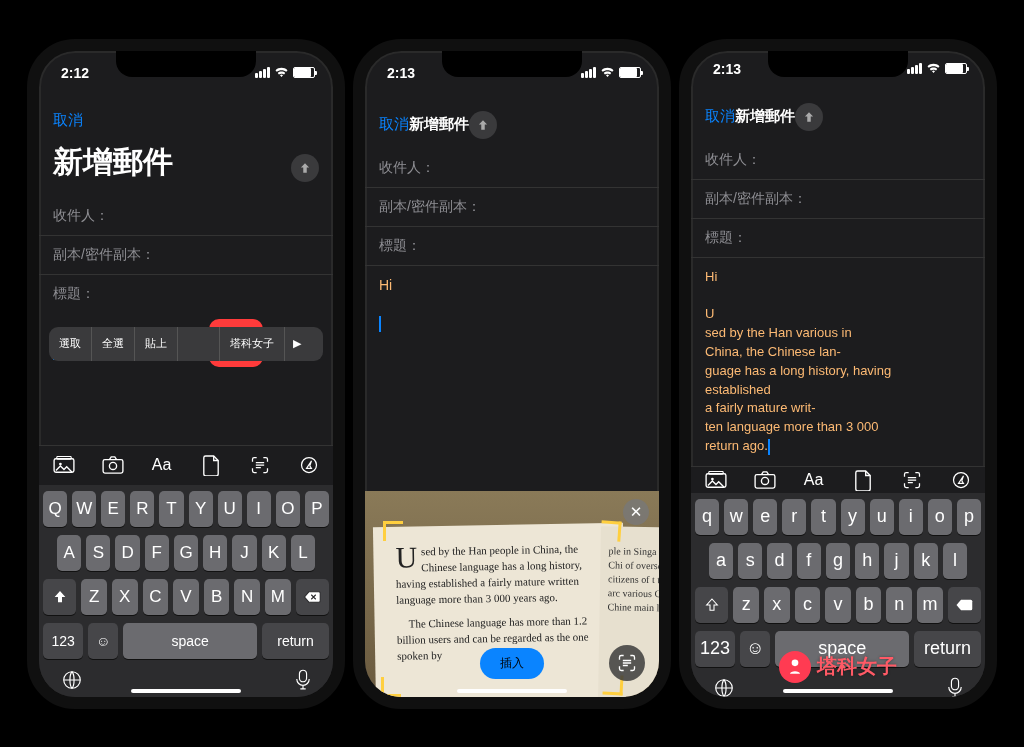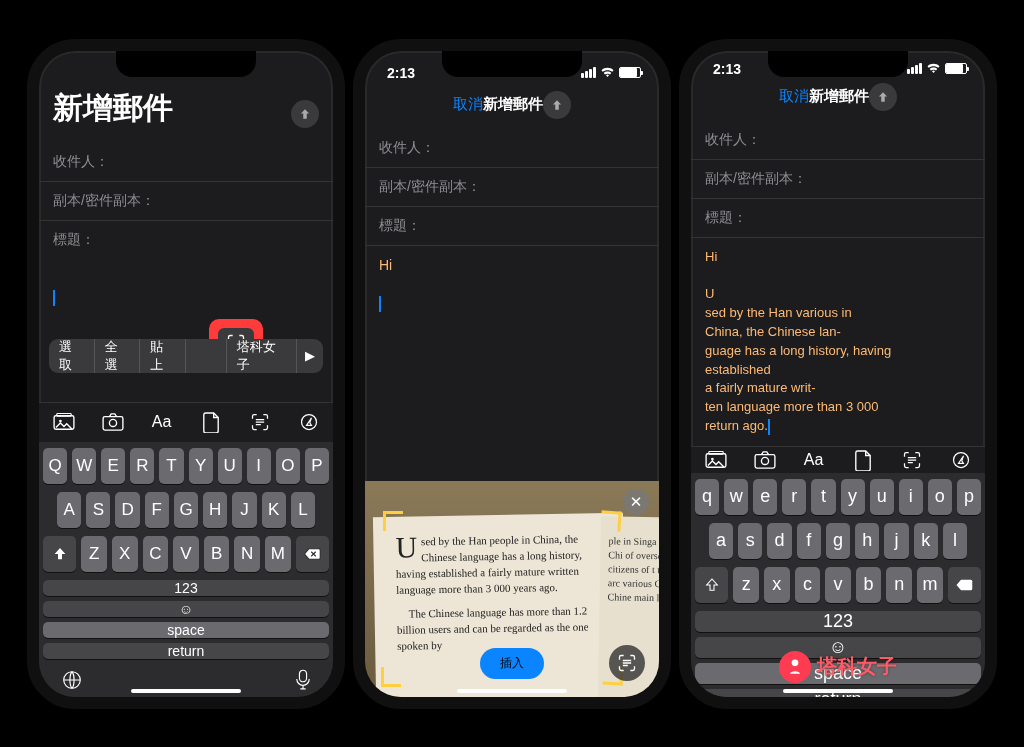--- a/index.html
+++ b/index.html
@@ -163,6 +163,23 @@
 <div class="phone">
   <div class="notch"></div>
   <div class="content-col">
+    <div class="status-bar">
+      <span>2:12</span>
+      <div class="status-right">
+        <div class="bars">
+            <span></span>
+            <span></span>
+            <span></span>
+            <span></span>
+          </div>
+        <svg class="wifi" viewBox="0 0 20 14">
+            <path fill="#fff" d="M10 13l2-2.5c-1.2-1-2.8-1-4 0L10 13zm-5-5.5l1.6 2C8 8.2 12 8.2 13.4 9.5l1.6-2C12.5 5.2 7.5 5.2 5 7.5zM2 4l1.6 2C6.8 3.2 13.2 3.2 16.4 6L18 4C13.5-0.3 6.5-0.3 2 4z"></path>
+          </svg>
+        <div class="battery">
+            <div class="battery-fill"></div>
+          </div>
+      </div>
+    </div>
 
     <div class="compose-header">
       <span class="cancel">取消</span>

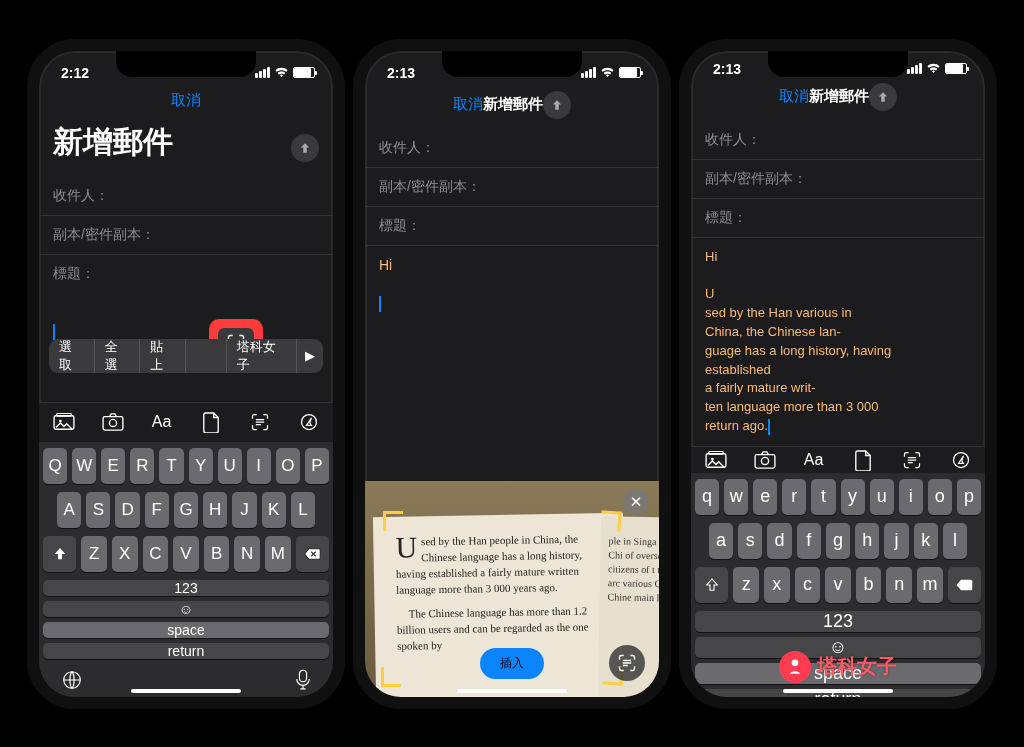--- a/index.html
+++ b/index.html
@@ -46,8 +46,9 @@
   .battery-fill { background:#fff; height:100%; width:85%; border-radius:1px; }
 
   .compose-header {
-    display:flex; align-items:center; justify-content:center;
+    display:flex; align-items:center; justify-content:flex-start;
     padding: 6px 14px 10px;
+    margin-top: 20px;
   }
   .cancel { color:#0a84ff; font-size:15px; }
   .htitle { color:#fff; font-size:15px; font-weight:600; }

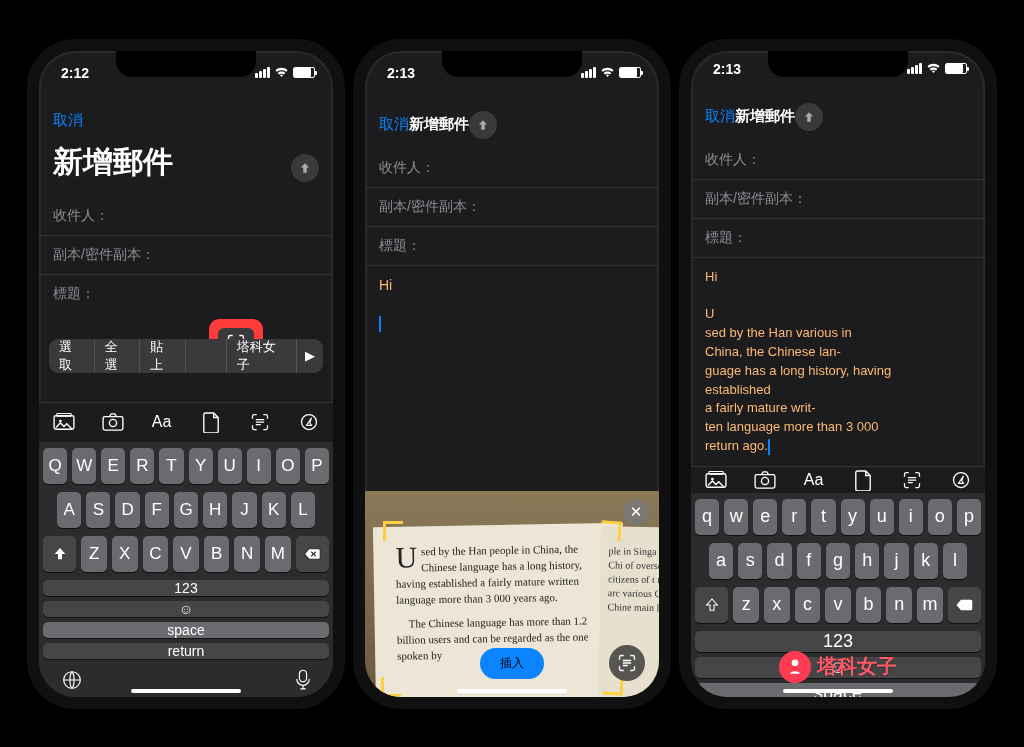--- a/index.html
+++ b/index.html
@@ -74,9 +74,8 @@
   .edit-menu {
     position:absolute; left:10px; right:10px; top:276px;
     background:#3a3a3c; border-radius:9px; height:34px;
-    display:flex; align-items:center; color:#fff; font-size:13px;
+    display:flex; align-items:center; color:#fff; font-size:11px;
     z-index:30;
-    margin-top:12px;
   }
   .edit-menu .mi { padding:0 10px; border-right:1px solid #555; height:100%; display:flex; align-items:center; }
   .edit-menu .mi:last-child{border-right:none; padding:0 8px;}

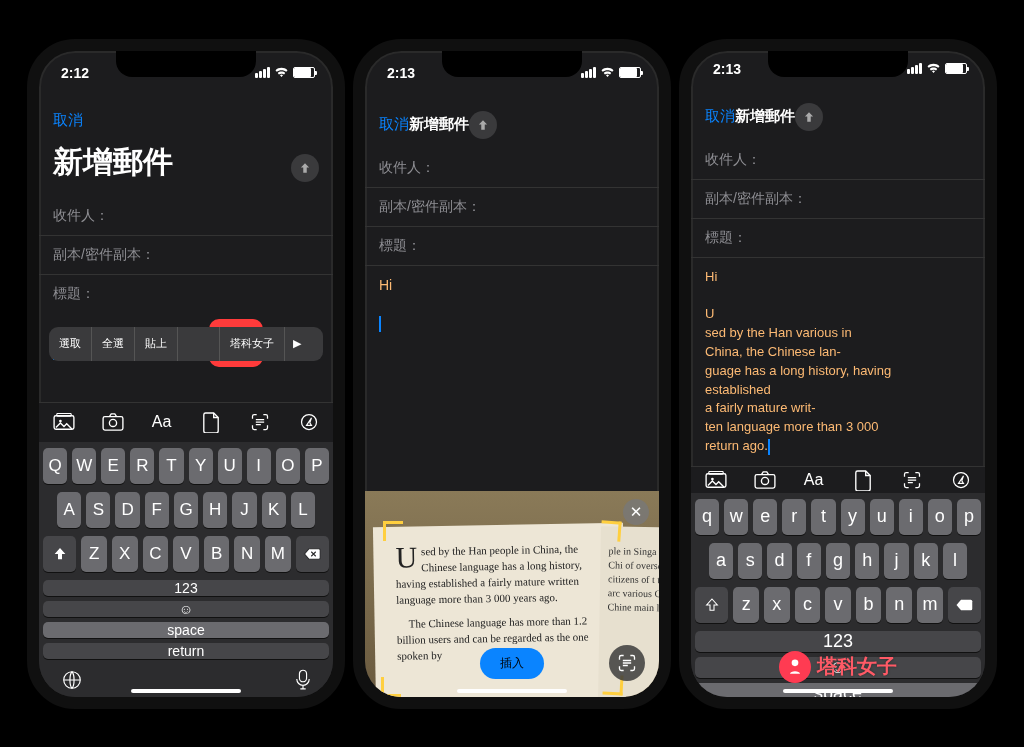--- a/index.html
+++ b/index.html
@@ -104,7 +104,7 @@
   }
   .kdark{ background:#464649; }
   .krow2 { padding:0 14px; }
-  .bottom-row { display:flex; gap:5px; margin-bottom:6px;flex-direction:column; }
+  .bottom-row { display:flex; gap:5px; margin-bottom:6px; }
   .bottom-row .key{ font-size:14px; }
   .spacek{ flex:4; }
   .kb-footer { display:flex; justify-content:space-between; padding:4px 18px 2px; color:#fff; }

